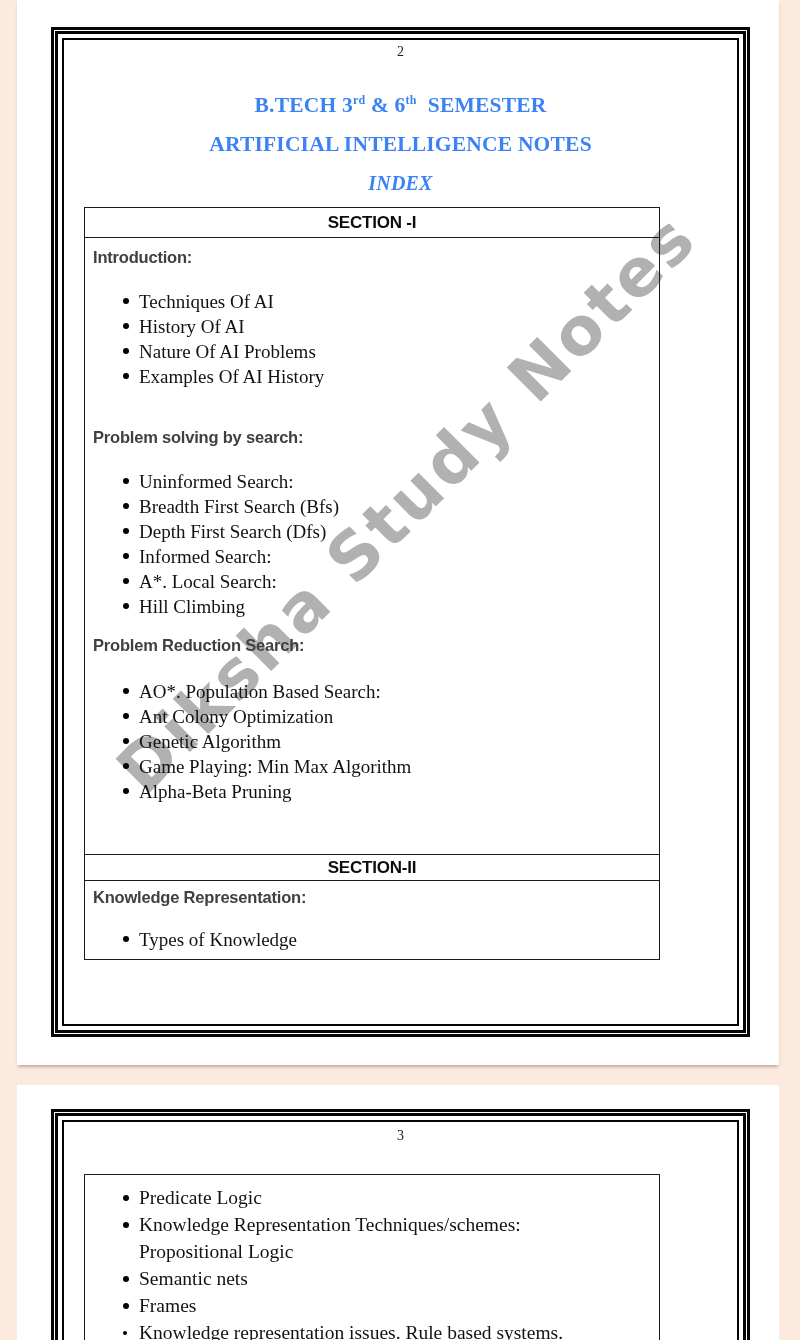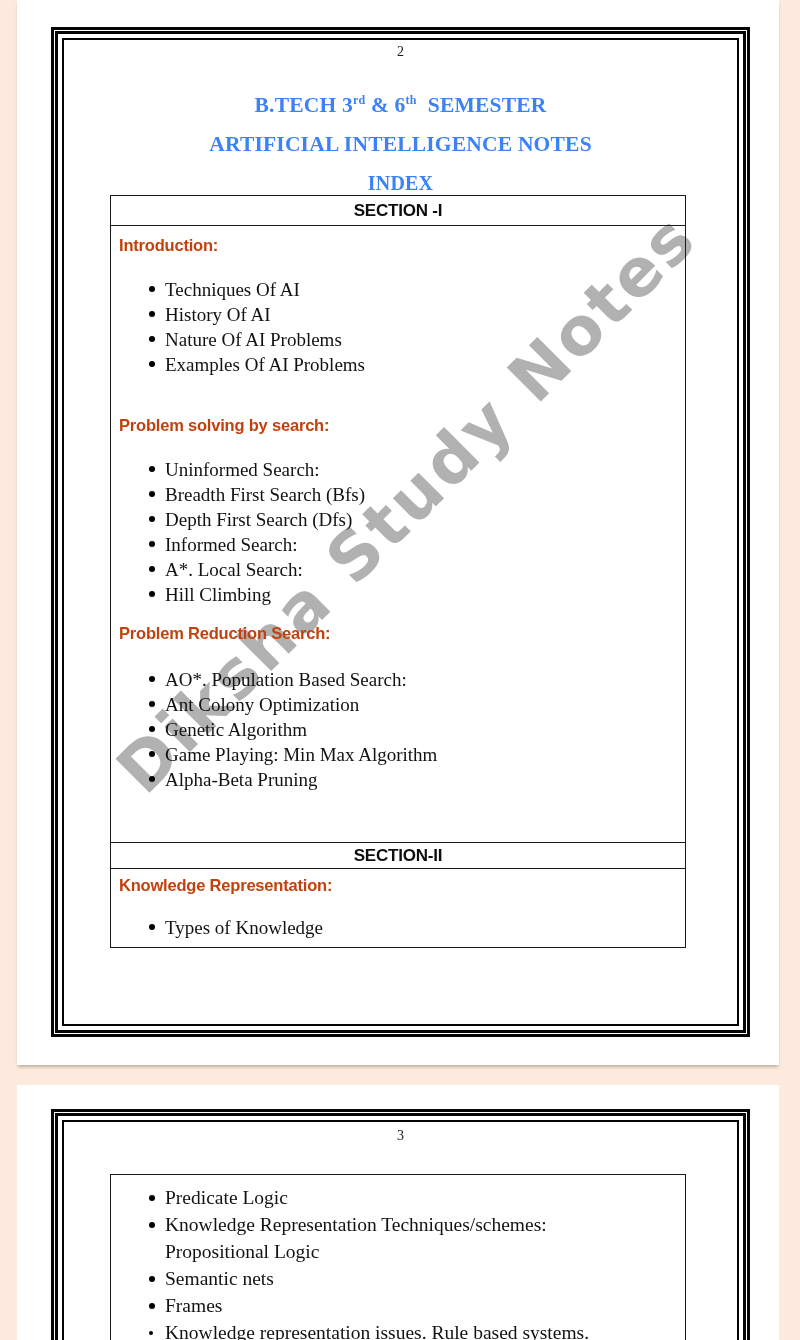--- a/index.html
+++ b/index.html
@@ -30,7 +30,7 @@
     margin-bottom:15px; white-space:pre-wrap; letter-spacing:0.2px;
   }
   .titleblock sup { font-size:12px; font-weight:bold; }
-  .titleblock .tl-index { font-size:20px; margin-bottom:0; }
+  .titleblock .tl-index { font-size:20px; margin-bottom:12px;font-style:italic; }
 
   .idx-table {
     box-sizing:border-box; margin-left:46px; width:576px;

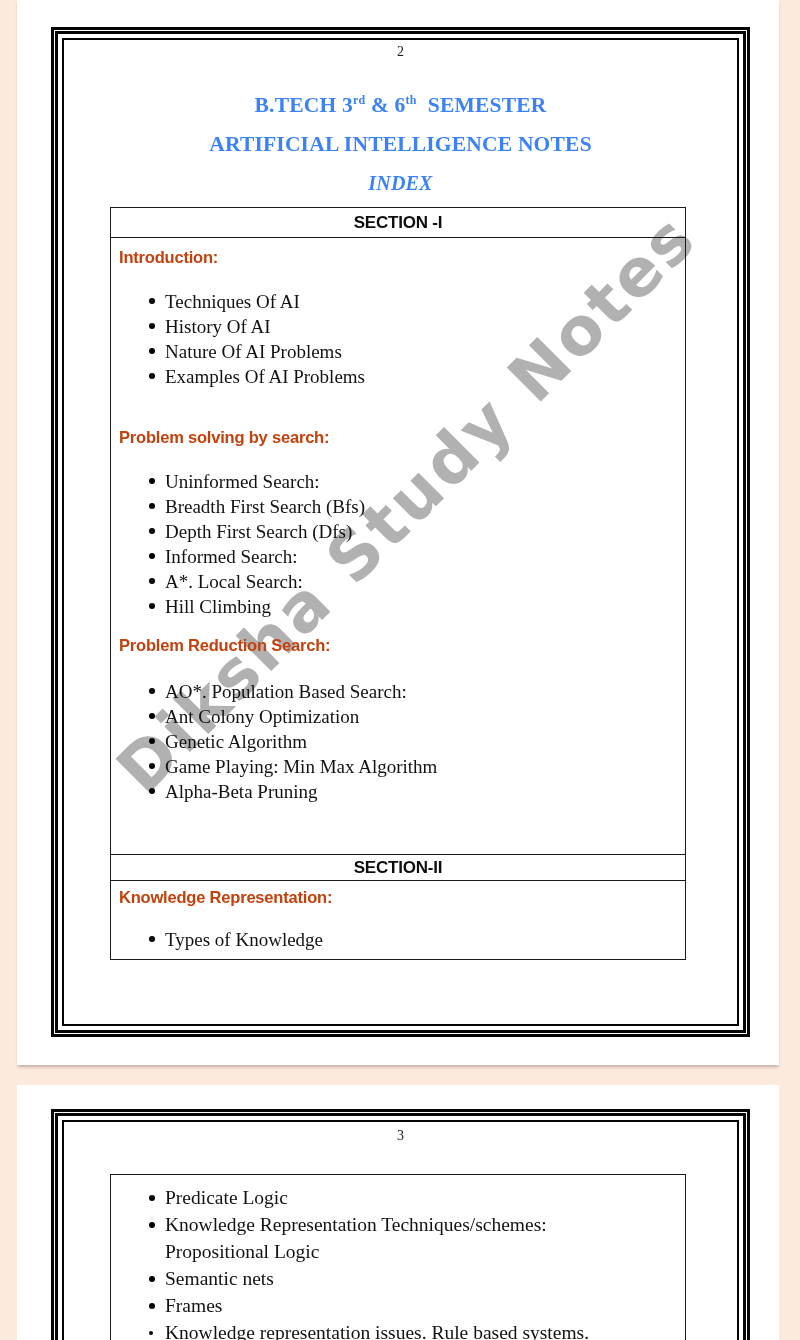--- a/index.html
+++ b/index.html
@@ -33,7 +33,7 @@
   .titleblock .tl-index { font-size:20px; margin-bottom:12px;font-style:italic; }
 
   .idx-table {
-    box-sizing:border-box; margin-left:46px; width:576px;
+    box-sizing:border-box; margin-left:20px; width:576px;
     border:1.5px solid #1a1a1a; background:transparent;
   }
   .row { box-sizing:border-box; }

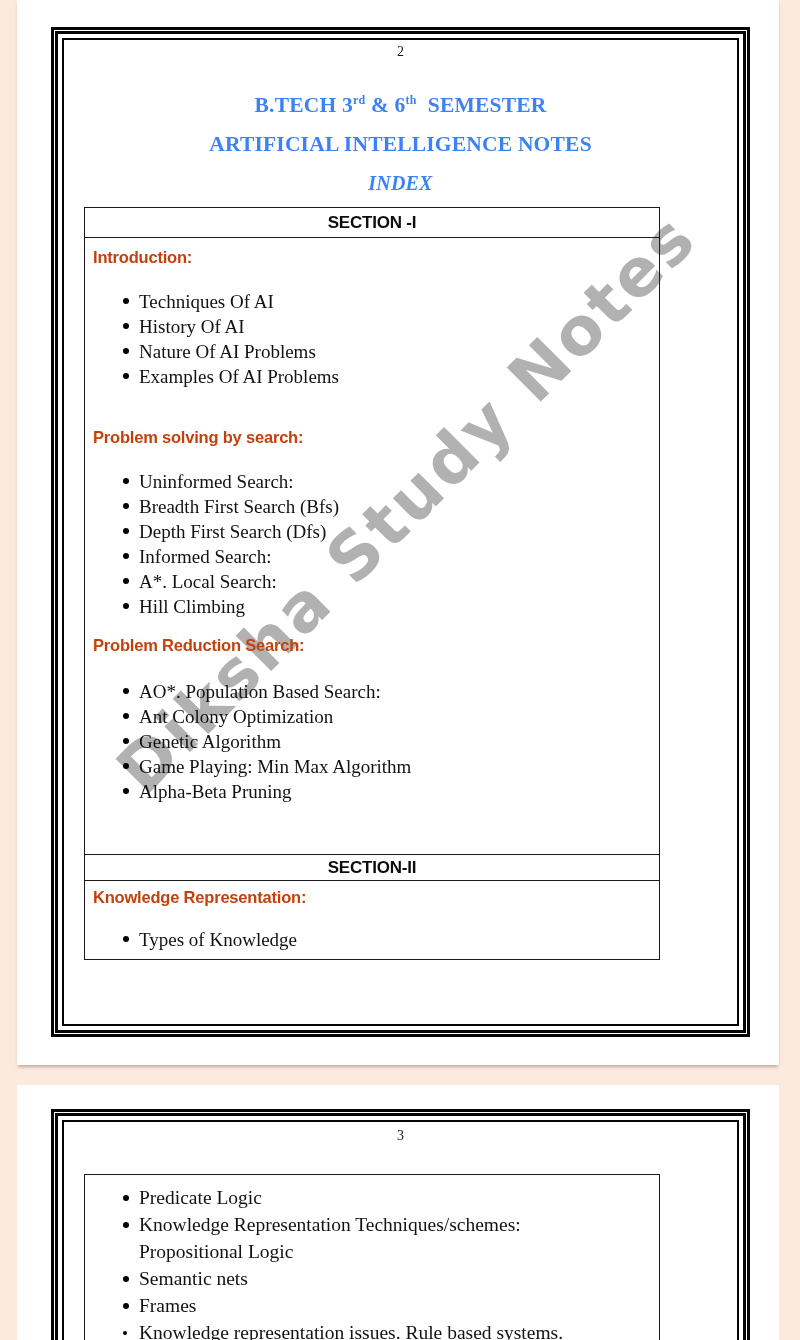--- a/index.html
+++ b/index.html
@@ -49,7 +49,7 @@
 
   .blockhead {
     font-family:"Liberation Sans", sans-serif; font-weight:bold;
-    font-size:16.5px; line-height:20px; color:#c2410c; margin-left:8px;
+    font-size:16.5px; line-height:20px; color:#404040; margin-left:8px;
     letter-spacing:-0.2px;
   }
   .bh-1 { margin-top:9px; }

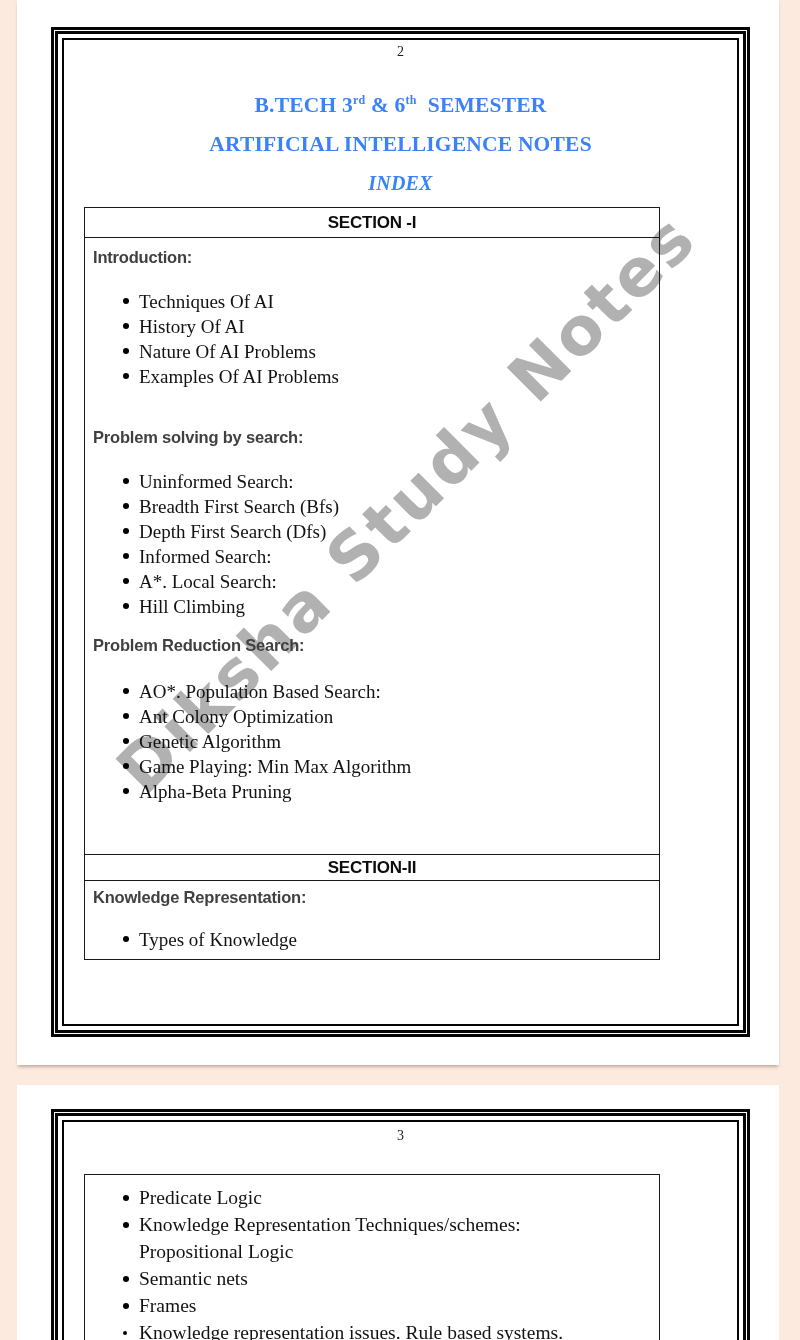--- a/index.html
+++ b/index.html
@@ -116,7 +116,7 @@
                   <div class="bullet"><span class="dot"></span><span>Techniques Of AI</span></div>
                   <div class="bullet"><span class="dot"></span><span>History Of AI</span></div>
                   <div class="bullet"><span class="dot"></span><span>Nature Of AI Problems</span></div>
-                  <div class="bullet"><span class="dot"></span><span>Examples Of AI Problems</span></div>
+                  <div class="bullet"><span class="dot"></span><span>Examples Of AI History</span></div>
                 </div>
 
                 <div class="blockhead bh-2">Problem solving by search:</div>

